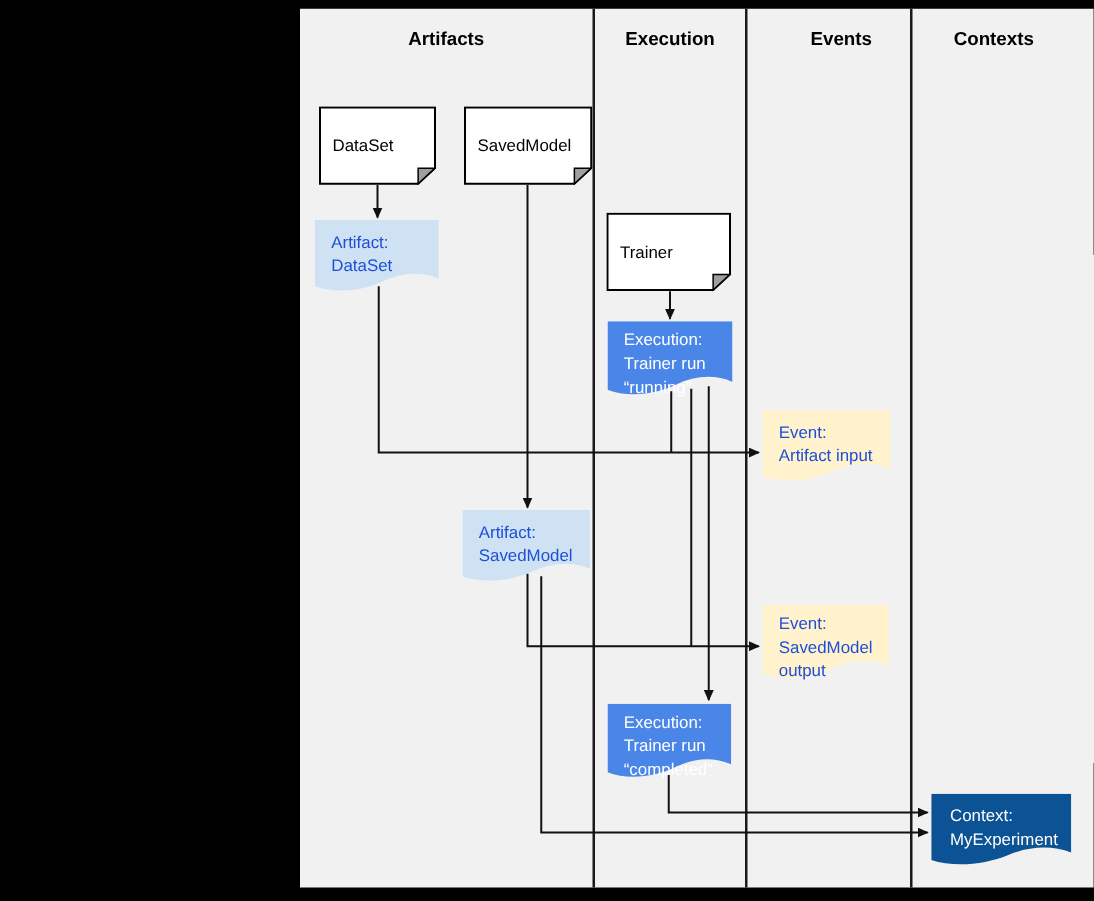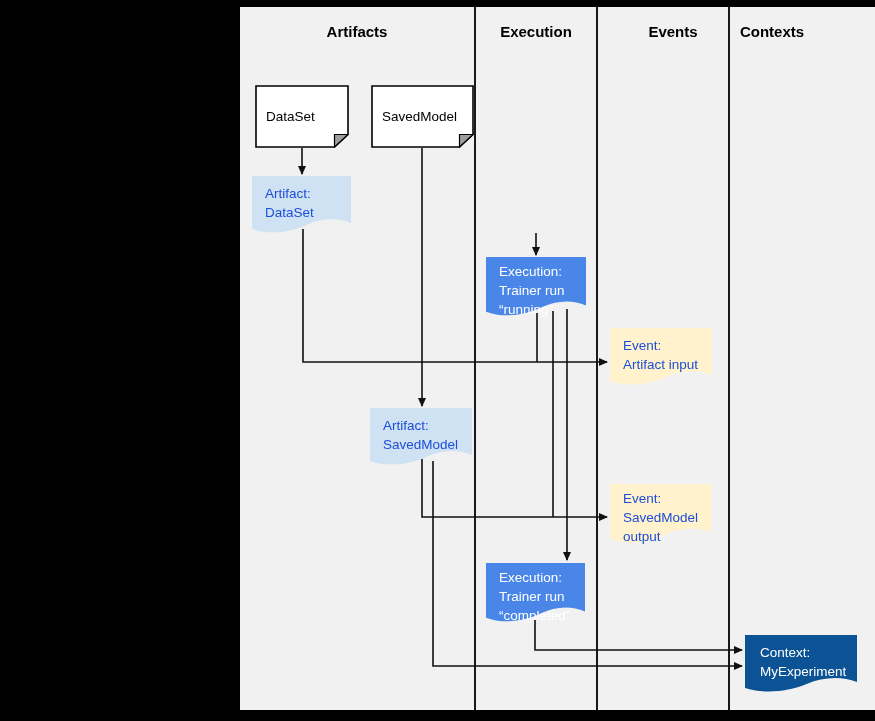--- a/index.html
+++ b/index.html
@@ -32,7 +32,7 @@
     <div class="colhead" style="left:0;width:234px">Artifacts</div>
     <div class="colhead" style="left:236px;width:120px">Execution</div>
     <div class="colhead" style="left:368px;width:130px">Events</div>
-    <div class="colhead" style="left:467px;width:130px">Contexts</div>
+    <div class="colhead" style="left:490px;width:130px">Contexts</div>
 
     <div class="node" style="left:15px;top:78px;width:94px;height:63px">
       <svg class="shape" width="94" height="63">

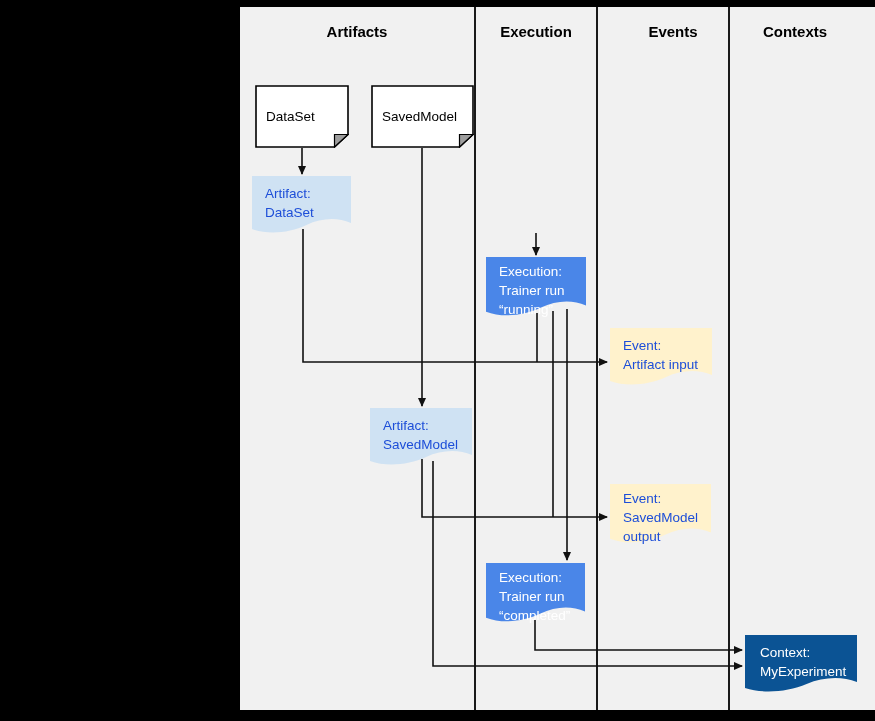--- a/index.html
+++ b/index.html
@@ -54,6 +54,15 @@
         </div>
     </div>
 
+    <div class="node" style="left:245px;top:163px;width:100px;height:63px">
+      <svg class="shape" width="100" height="63">
+        <path d="M1,1 H99 V49.5 L85.5,62 H1 Z" stroke="#000" stroke-width="1.6" fill="#ffffff"></path>
+        <path d="M85.5,62 L99,49.5 L85.5,49.5 Z" stroke="#000" stroke-width="1.2" fill="#9e9e9e"></path>
+      </svg>
+      <div class="doc-text">
+          <span>Trainer</span>
+        </div>
+    </div>
 
     <div class="node" style="left:12px;top:169px;width:99px;height:62px">
       <svg class="shape" viewBox="0 0 100 62" preserveAspectRatio="none">

